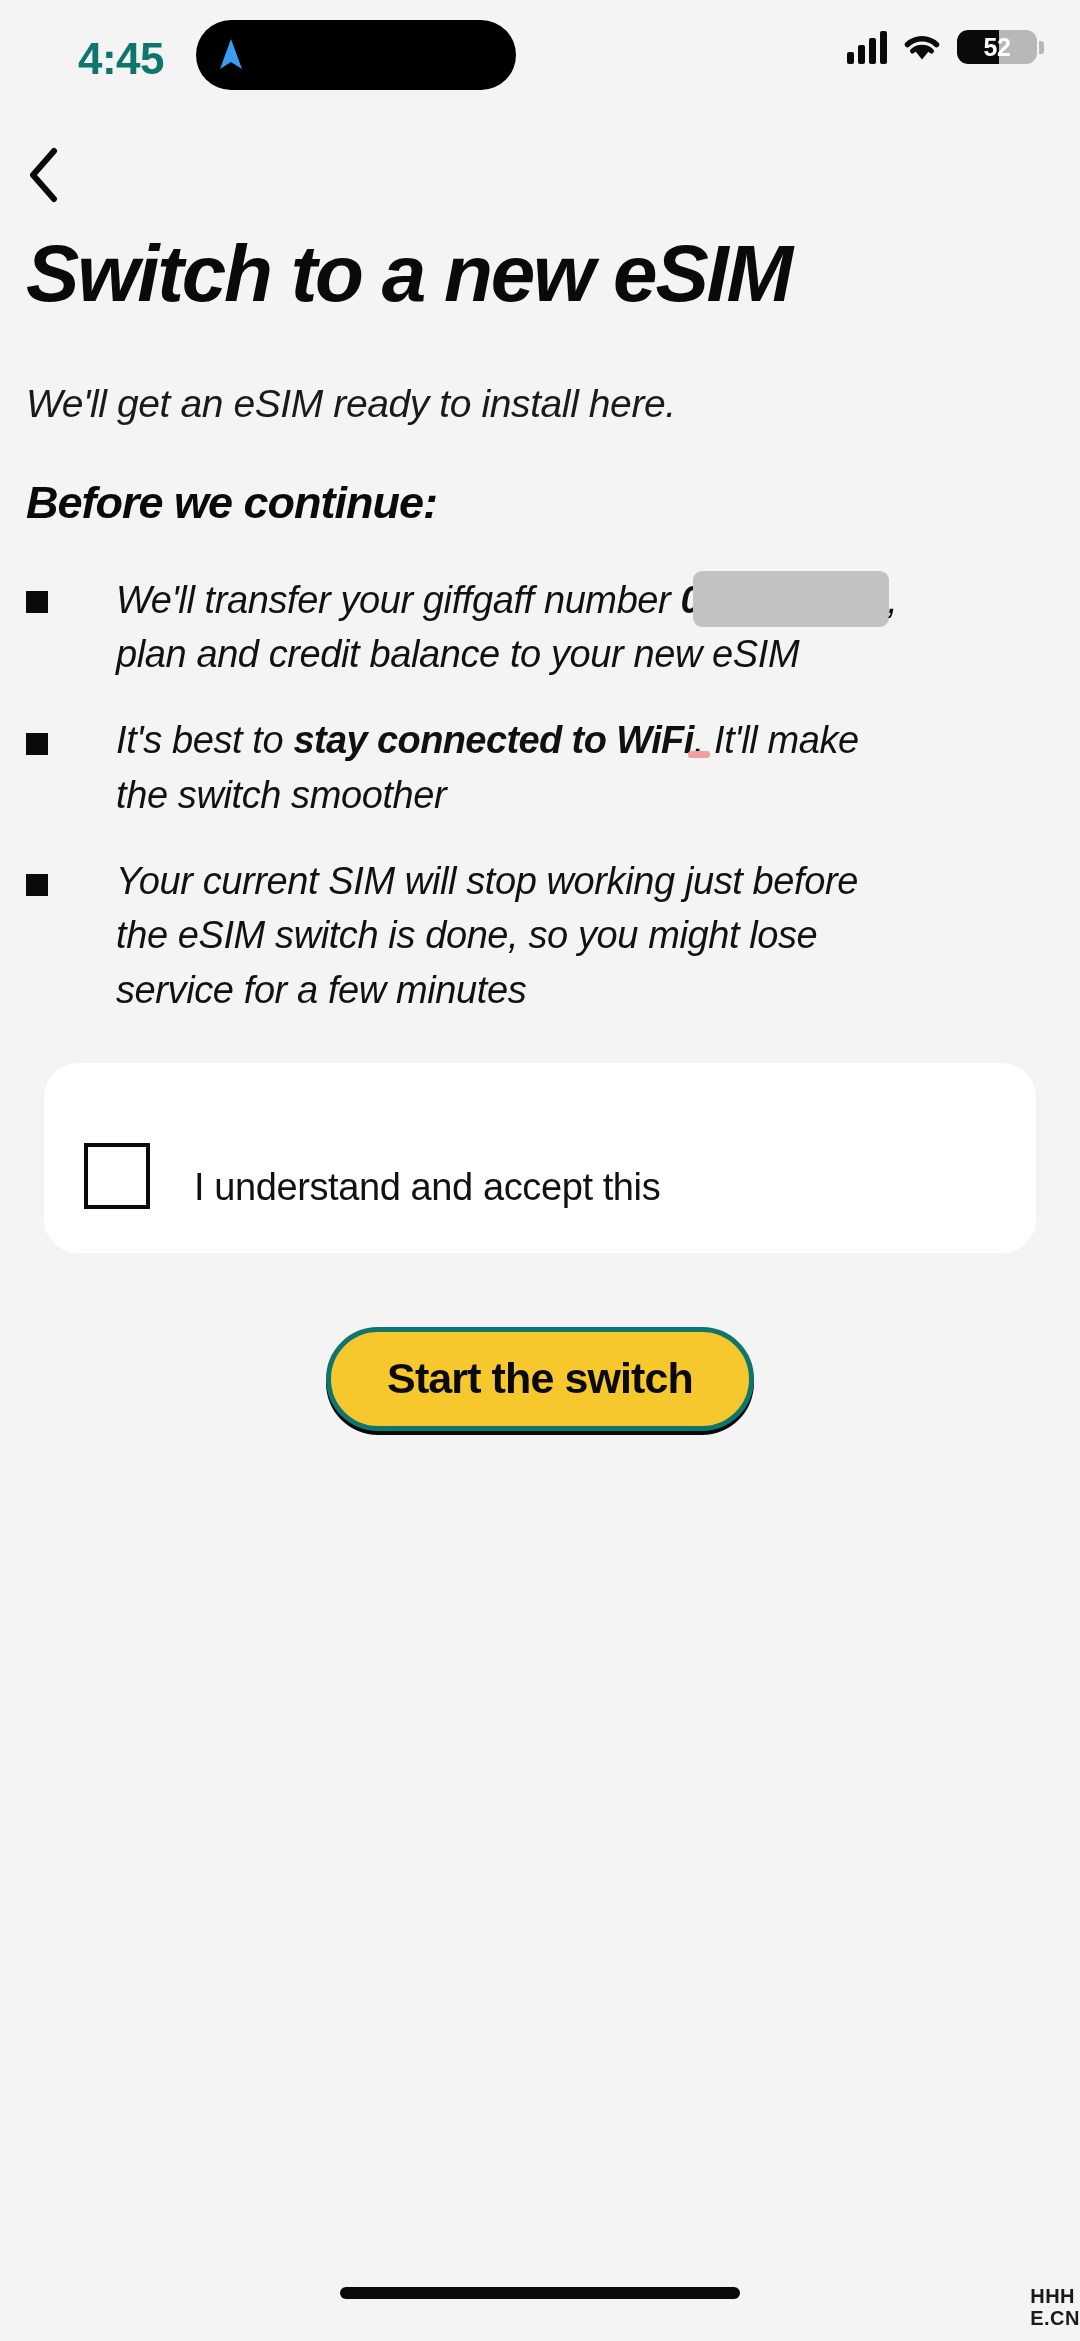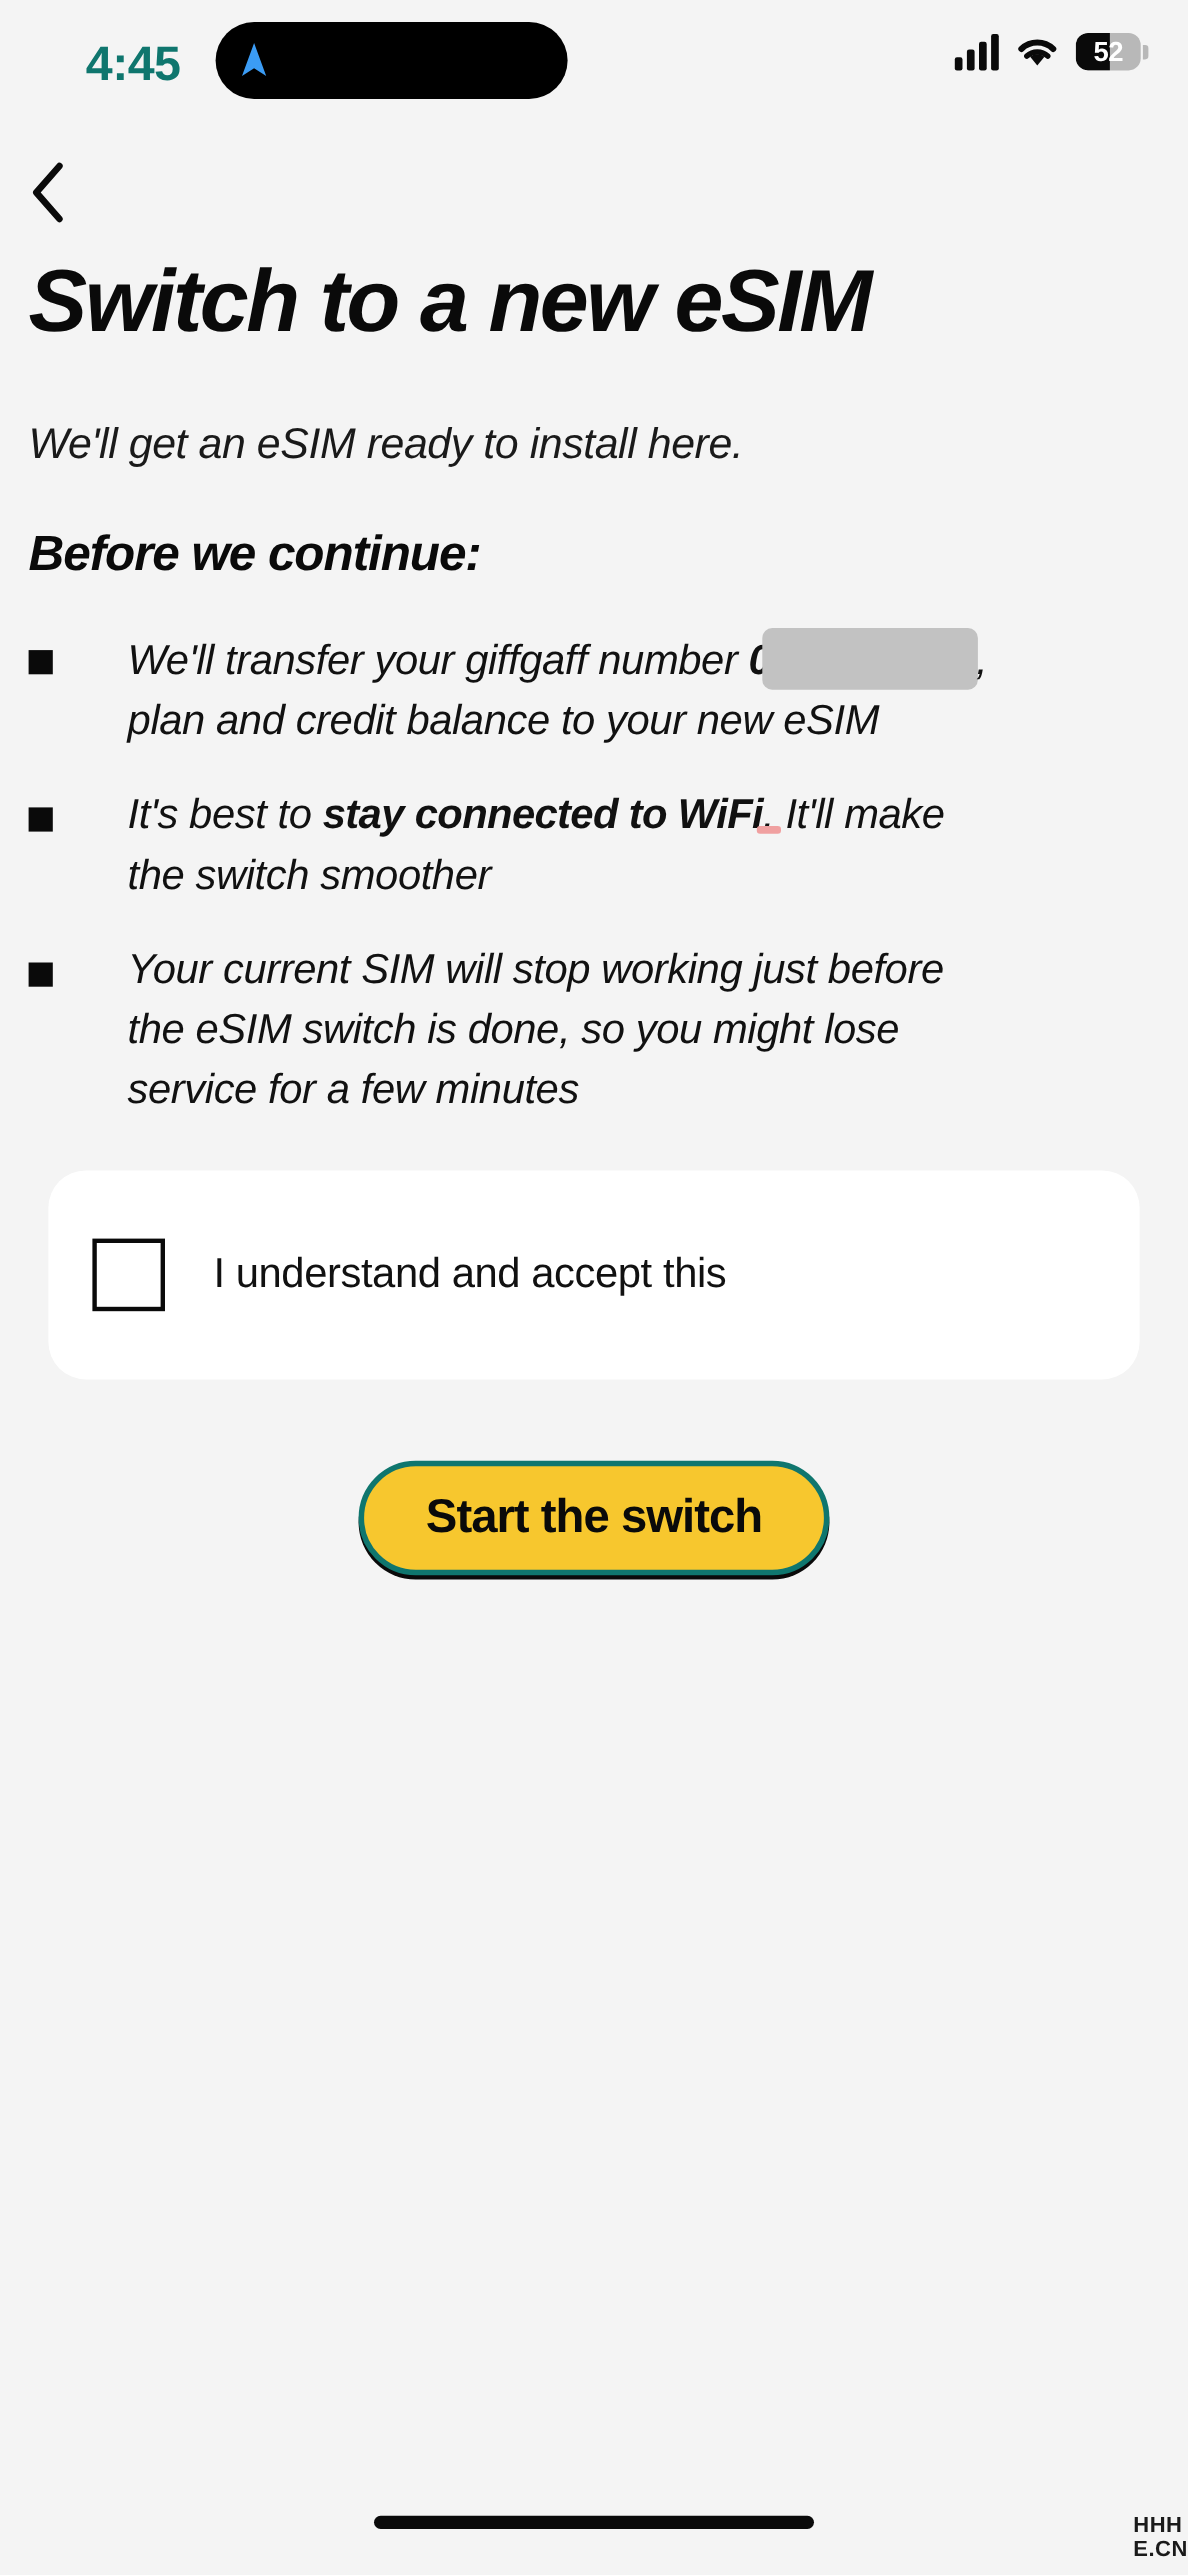--- a/index.html
+++ b/index.html
@@ -83,7 +83,7 @@
 
   .battery {
     position:relative;
-    width:59px;
+    width:80px;
     height:34px;
     border-radius:11px;
     background:#b8b8b8;

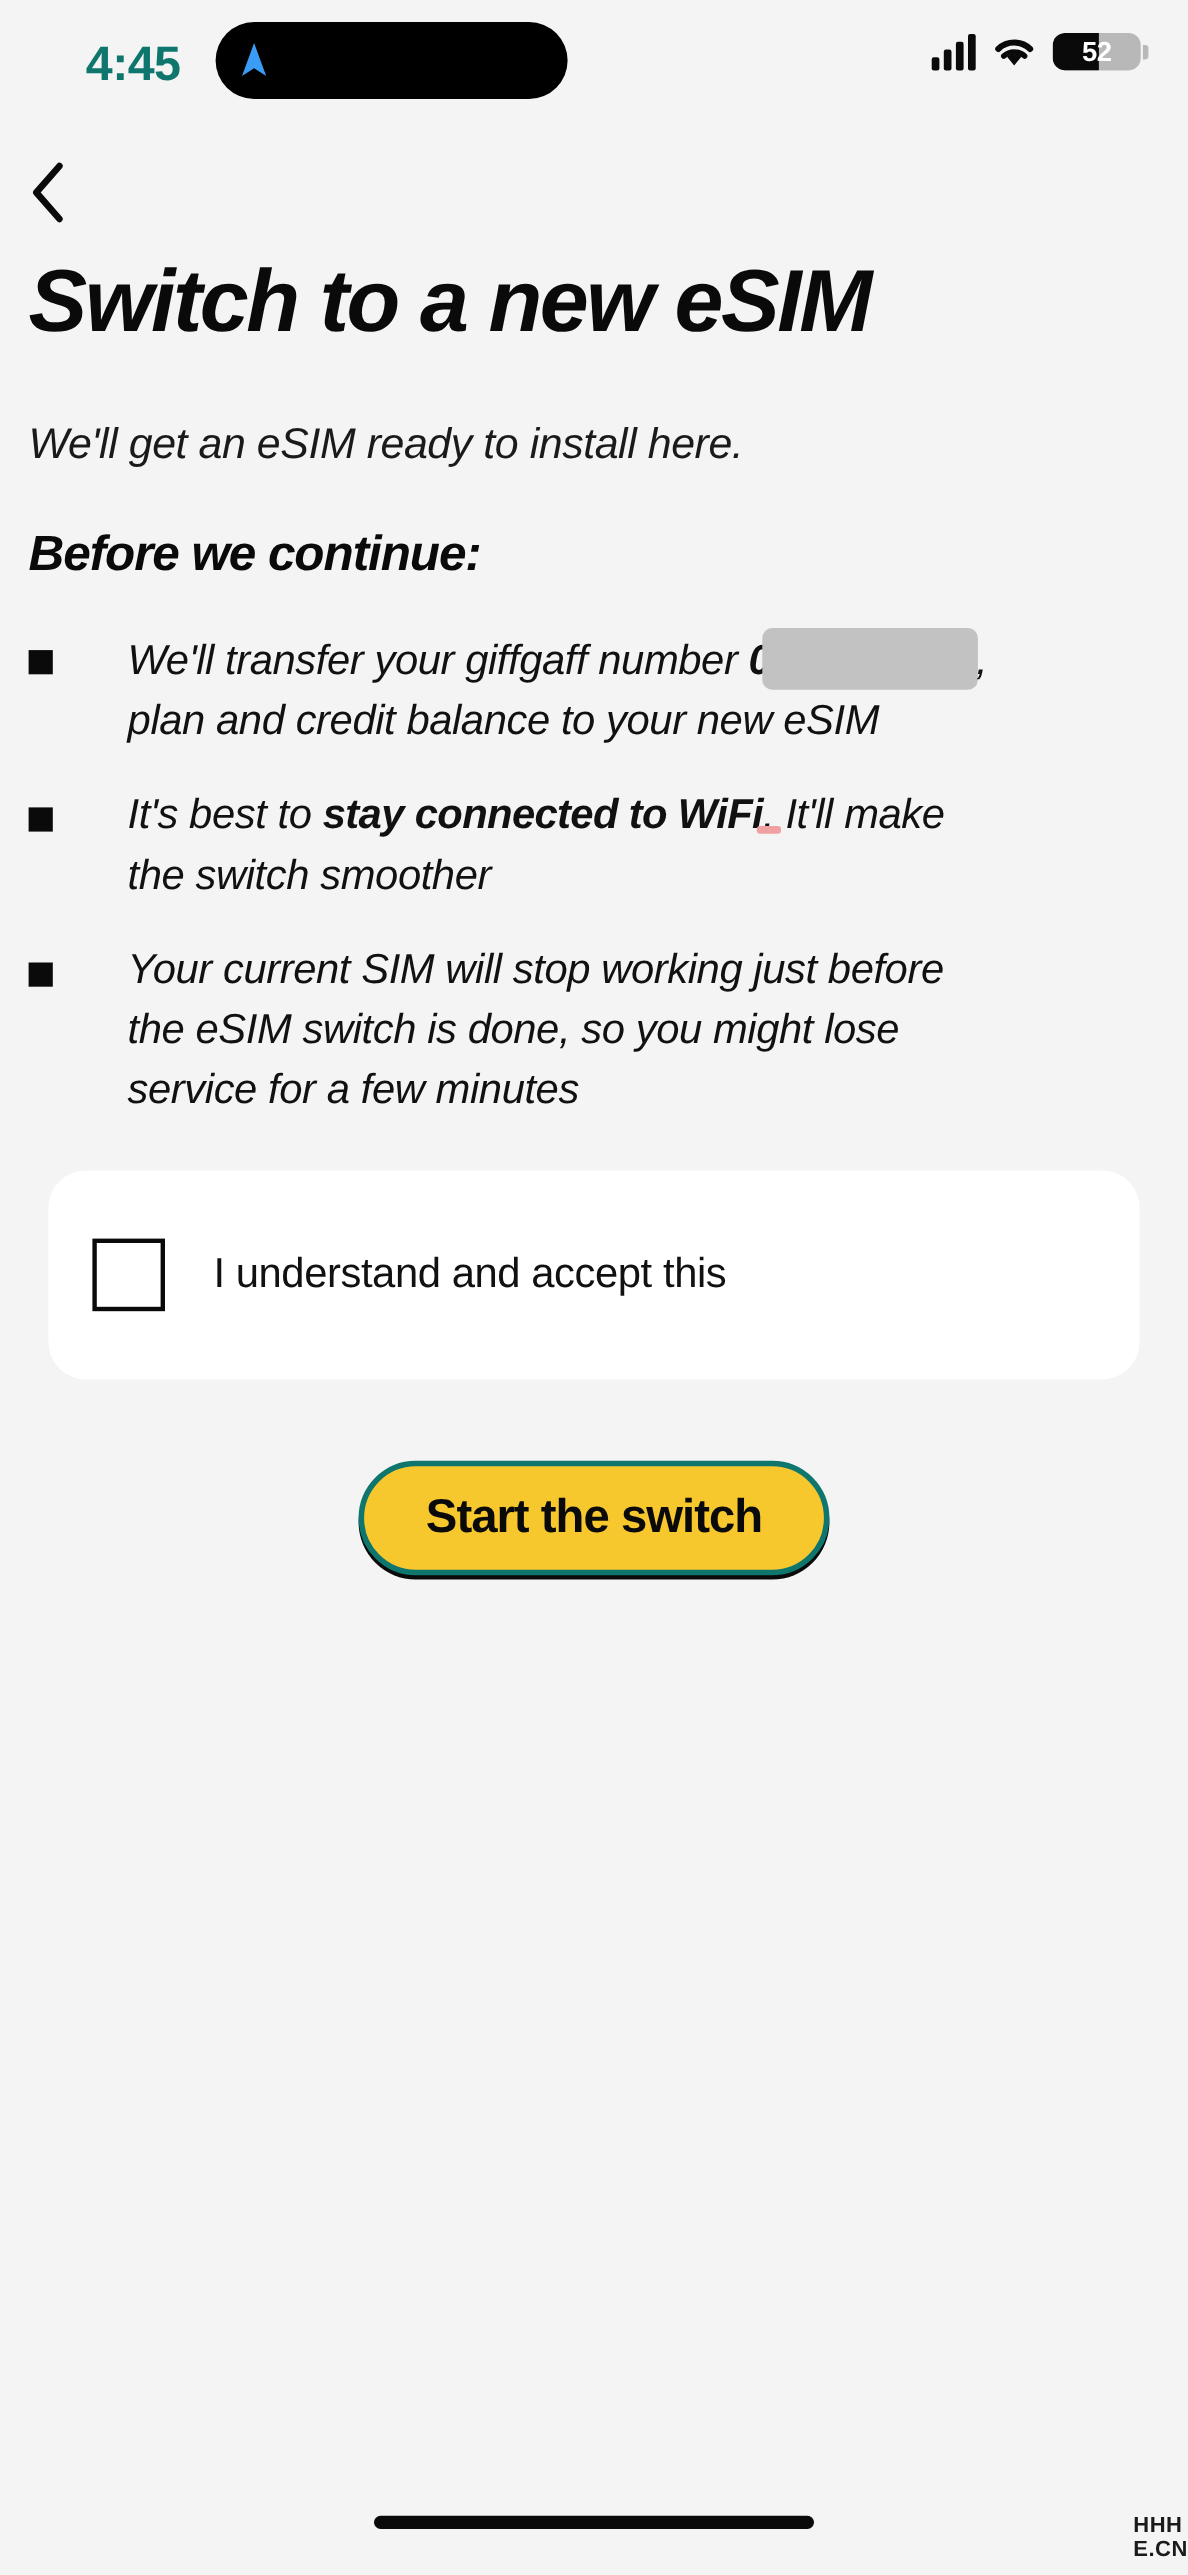--- a/index.html
+++ b/index.html
@@ -224,7 +224,7 @@
     border-radius:34px;
     padding:44px 40px;
     display:flex;
-    align-items:center;
+    align-items:flex-end;
     min-height:190px;
   }
   .checkbox {

